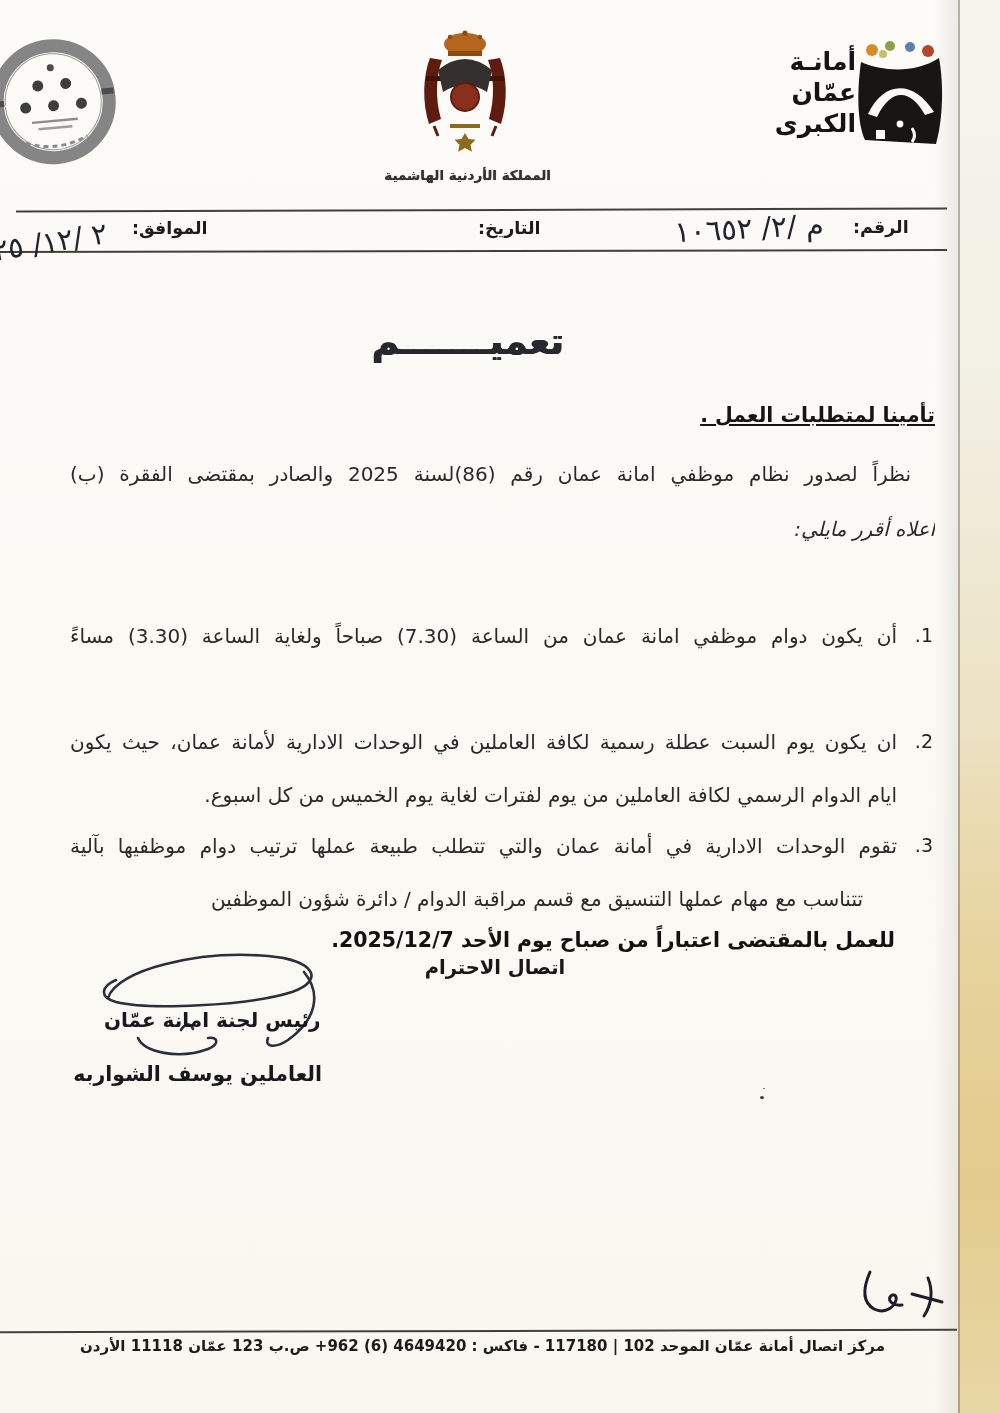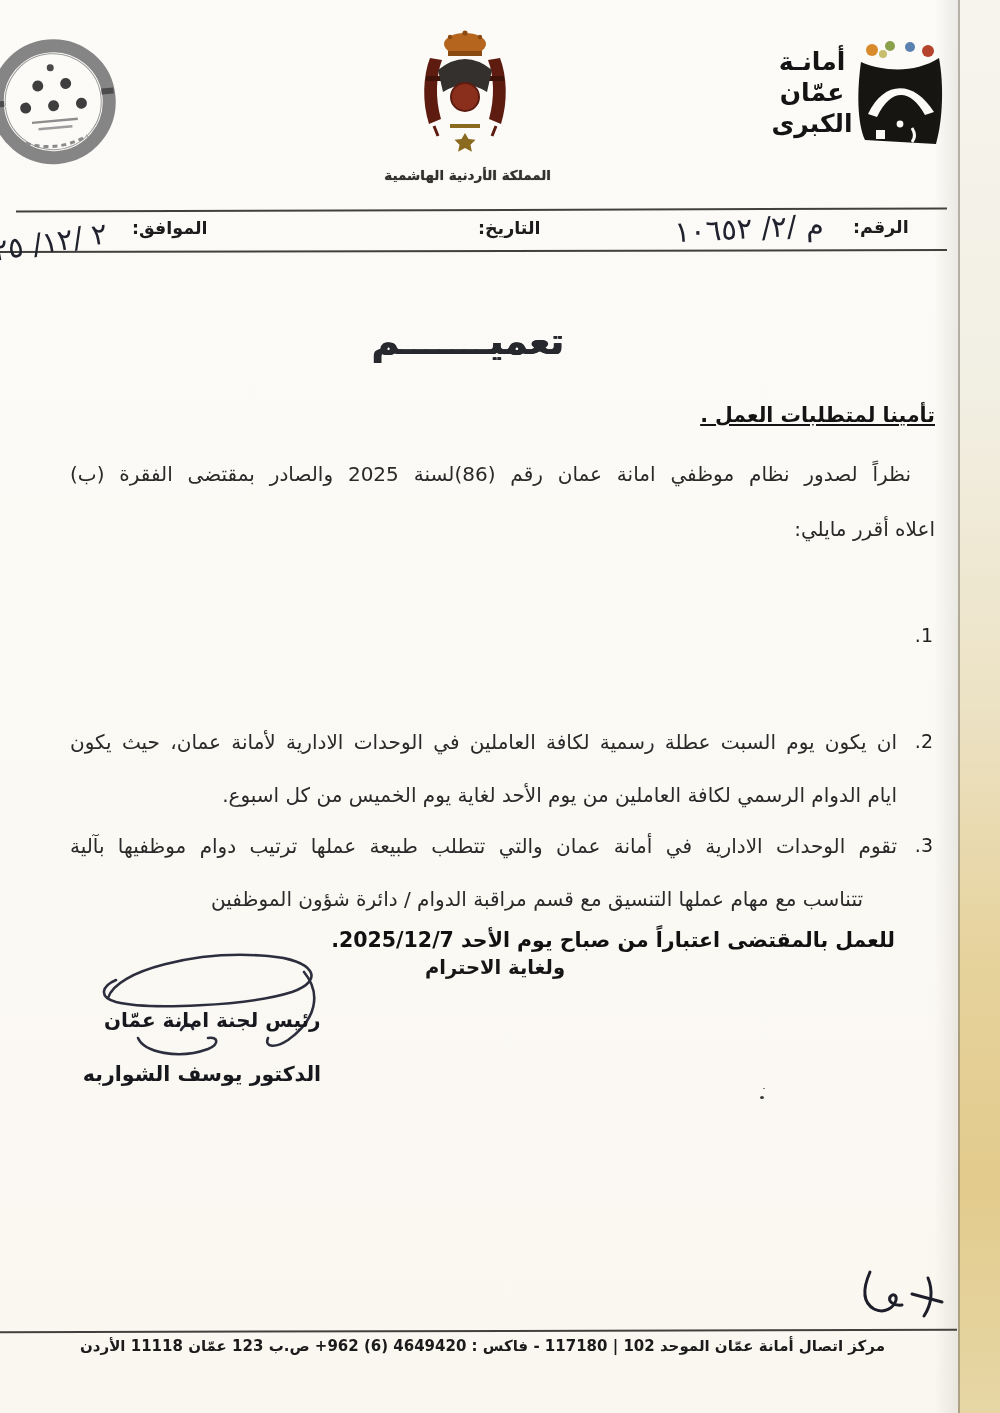--- a/index.html
+++ b/index.html
@@ -40,7 +40,7 @@
   .footer-text{position:absolute;left:60px;top:1337px;width:845px;text-align:center;
         font-weight:bold;font-size:15px;color:#1b1b1b;white-space:nowrap;}
   .gam-text{position:absolute;left:768px;top:46px;width:88px;text-align:left;direction:rtl;}
-  .gam-text div{font-weight:bold;font-size:25px;line-height:31px;color:#141414;text-align:center;}
+  .gam-text div{font-weight:bold;font-size:25px;line-height:31px;color:#141414;text-align:right;}
   .kingdom{position:absolute;left:391px;top:167px;width:160px;text-align:center;
         font-weight:bold;font-size:13.5px;color:#33312e;letter-spacing:0.5px;
         text-shadow:0 0 0.8px #55504a;white-space:nowrap;}

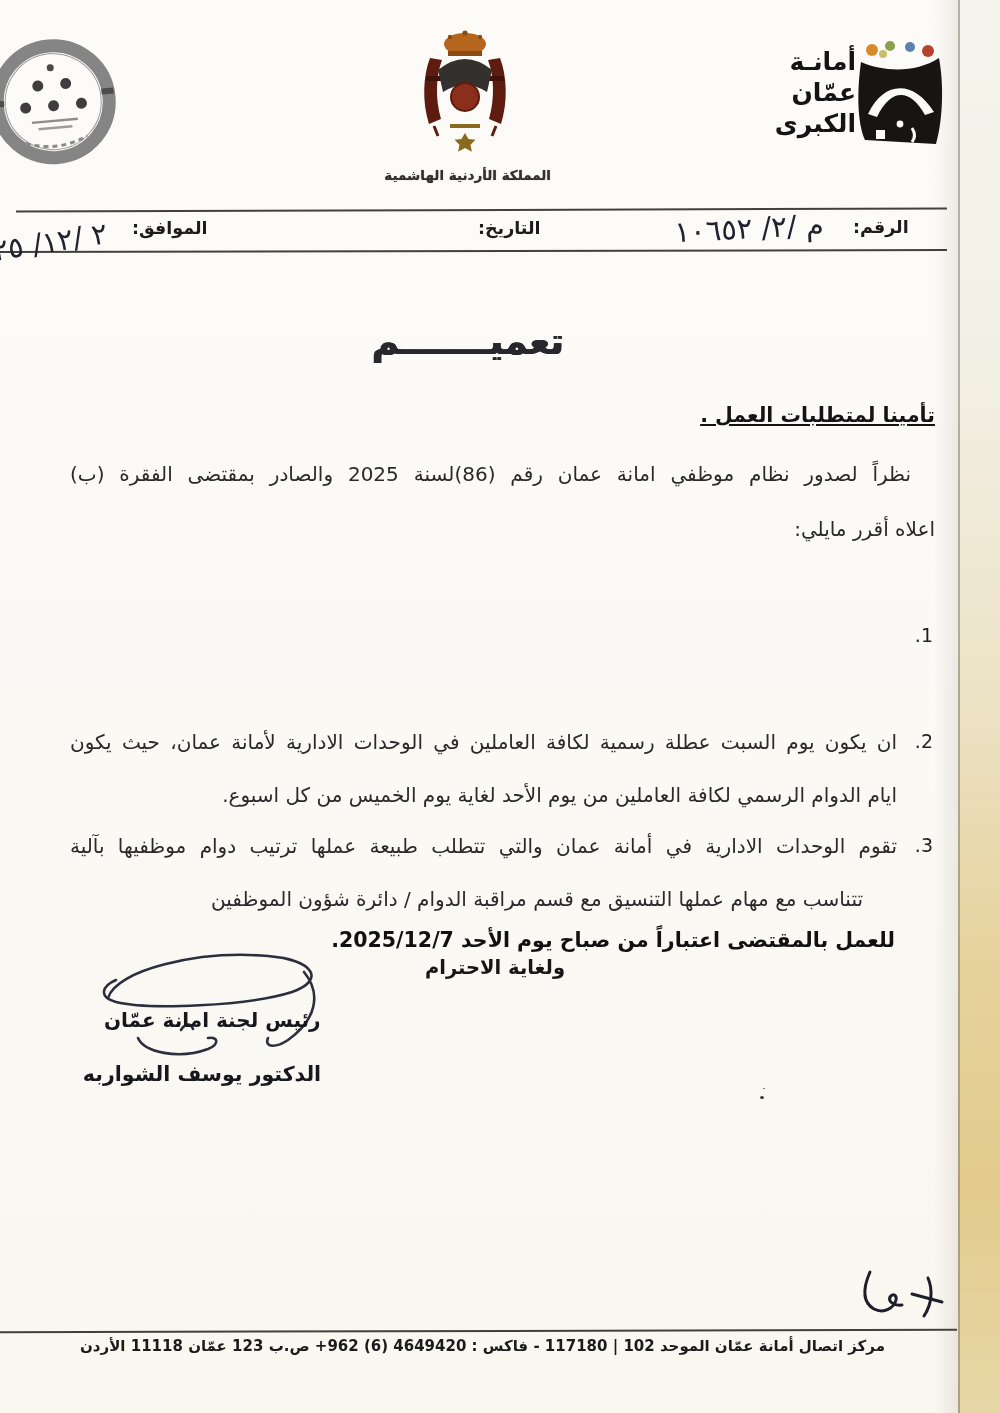--- a/index.html
+++ b/index.html
@@ -22,7 +22,7 @@
   .para{position:absolute;left:70px;top:447px;width:865px;}
   .line{height:55px;line-height:55px;font-size:20px;color:#2a2a2a;
         text-align:justify;text-align-last:justify;white-space:normal;overflow:hidden;}
-  .line.short{text-align:right;text-align-last:right;}
+  .line.short{text-align:right;text-align-last:right;font-style:italic;}
   .indent1{padding-right:24px;}
   .item{position:absolute;left:70px;width:865px;padding-right:0;}
   .item .num{position:absolute;right:2px;top:0;line-height:50px;font-size:19px;color:#222;}

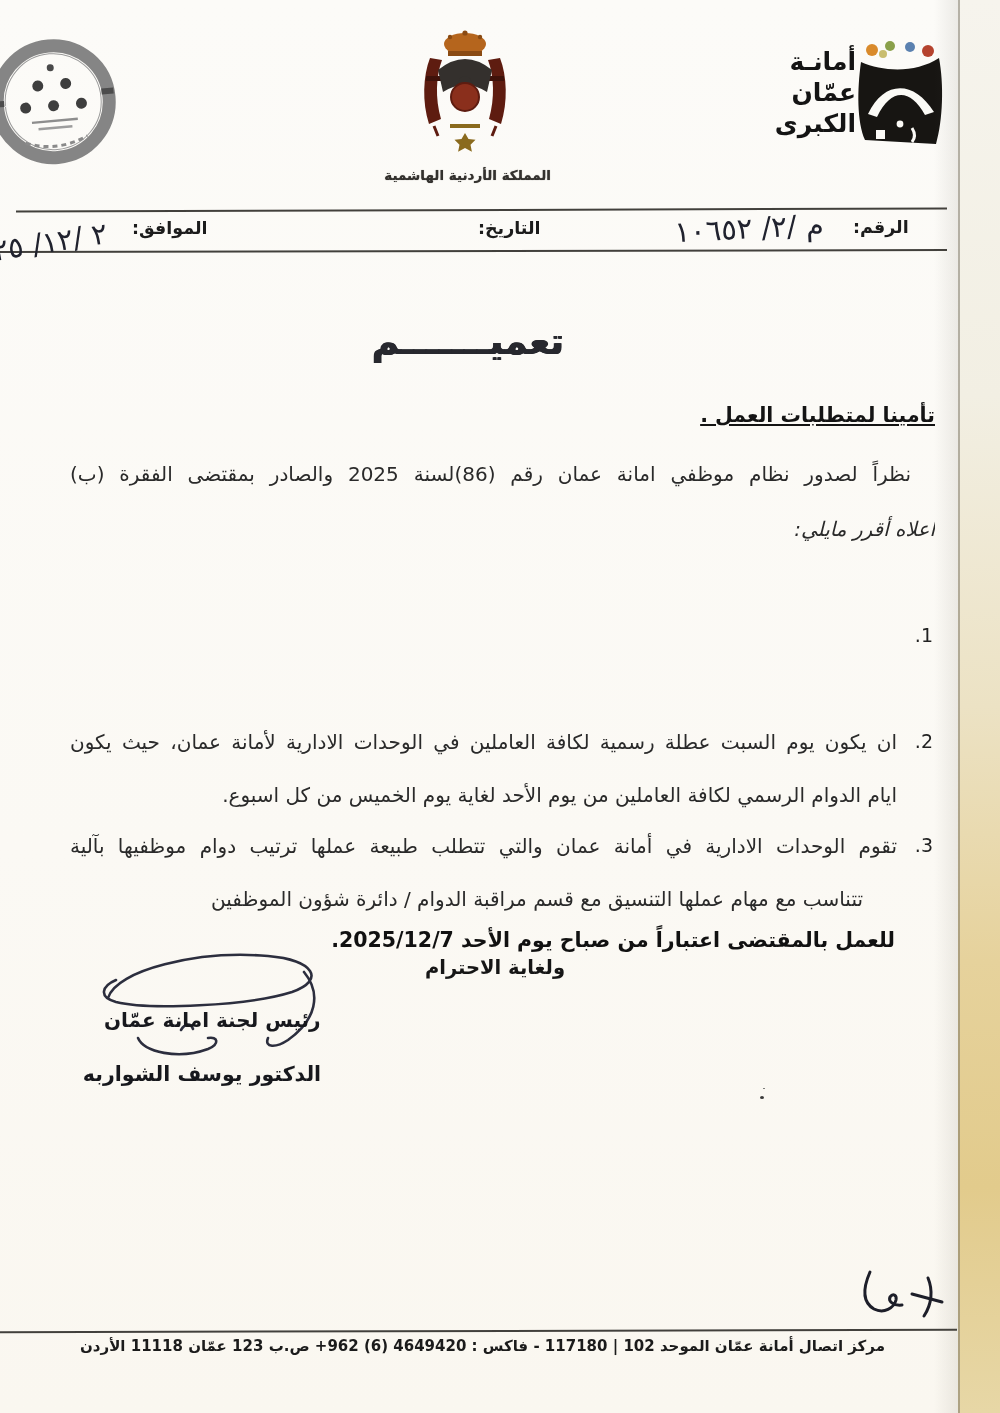--- a/index.html
+++ b/index.html
@@ -137,6 +137,7 @@
 
   <div class="item" style="top:610px;">
     <span class="num">1.</span>
+    <div class="line">أن يكون دوام موظفي امانة عمان من الساعة (7.30) صباحاً ولغاية الساعة (3.30) مساءً</div>
   </div>
 
   <div class="item" style="top:716px;">

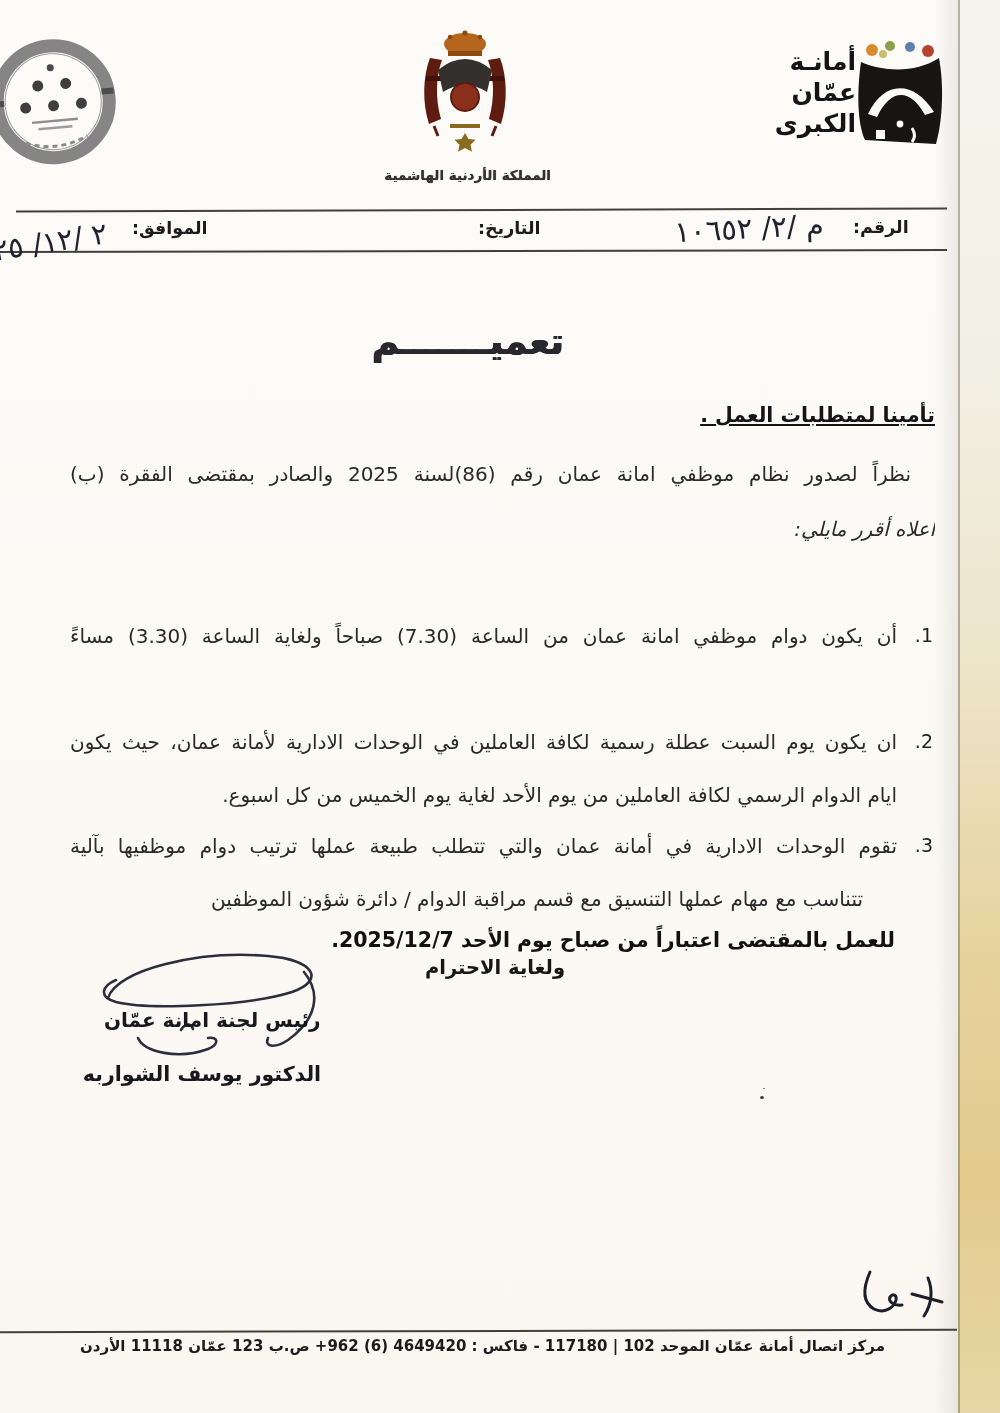--- a/index.html
+++ b/index.html
@@ -143,7 +143,7 @@
   <div class="item" style="top:716px;">
     <span class="num">2.</span>
     <div class="line">ان يكون يوم السبت عطلة رسمية لكافة العاملين في الوحدات الادارية لأمانة عمان، حيث يكون</div>
-    <div class="line l2">ايام الدوام الرسمي لكافة العاملين من يوم الأحد لغاية يوم الخميس من كل اسبوع.</div>
+    <div class="line l2">ايام الدوام الرسمي لكافة العاملين من يوم لفترات لغاية يوم الخميس من كل اسبوع.</div>
   </div>
 
   <div class="item" style="top:820px;">

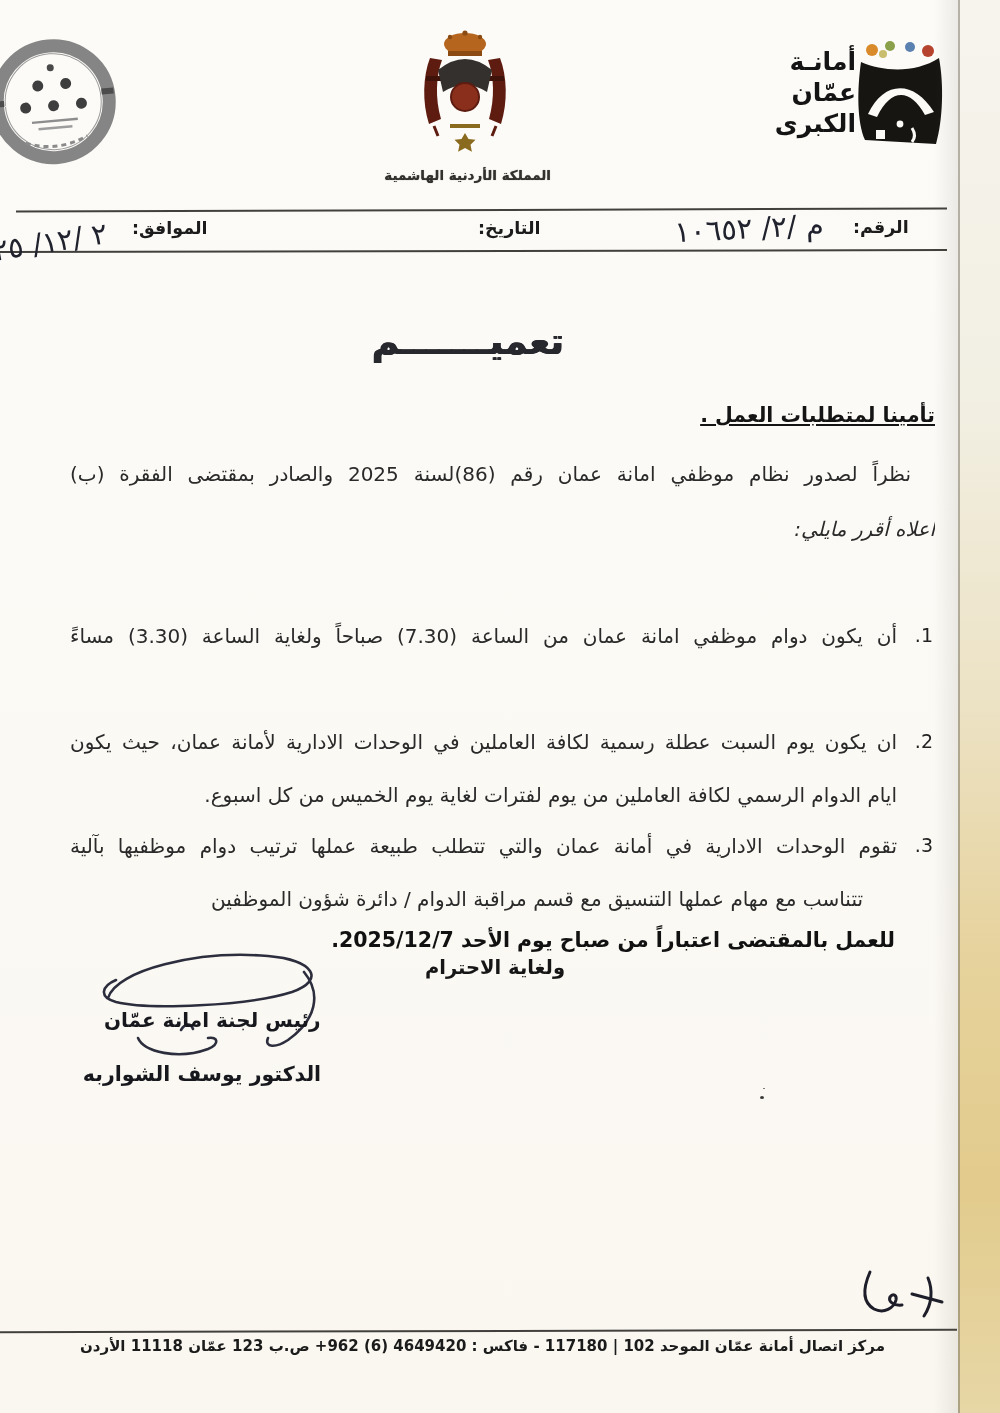--- a/index.html
+++ b/index.html
@@ -153,7 +153,7 @@
   </div>
 
   <div class="bline effective">للعمل بالمقتضى اعتباراً من صباح يوم الأحد 2025/12/7.</div>
-  <div class="bline closing">ولغاية الاحترام</div>
+  <div class="bline closing">اتصال الاحترام</div>
 
   <svg class="abs" style="left:78px;top:946px;width:262px;height:130px;" viewBox="0 0 262 130">
     <g fill="none" stroke="#2c2e3e" stroke-width="2.6" stroke-linecap="round">

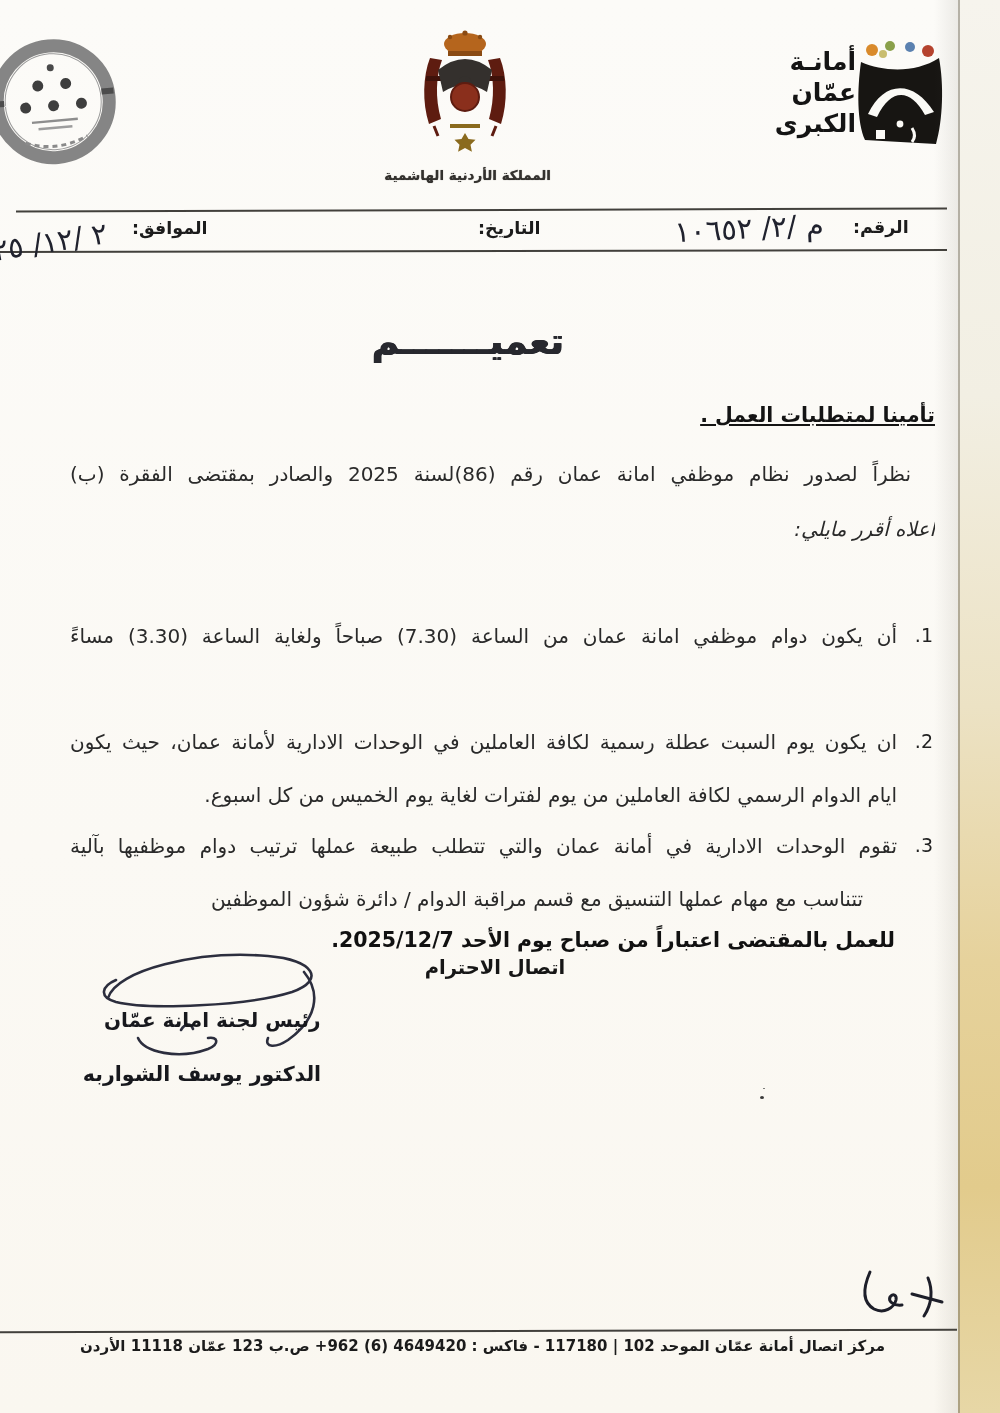--- a/index.html
+++ b/index.html
@@ -164,7 +164,7 @@
     </g>
   </svg>
   <div class="sig-title">رئيس لجنة امانة عمّان</div>
-  <div class="sig-name">الدكتور يوسف الشواربه</div>
+  <div class="sig-name">العاملين يوسف الشواربه</div>
 
   <div class="speck"></div>
   <svg class="abs" style="left:850px;top:1264px;width:106px;height:60px;" viewBox="0 0 106 60">

